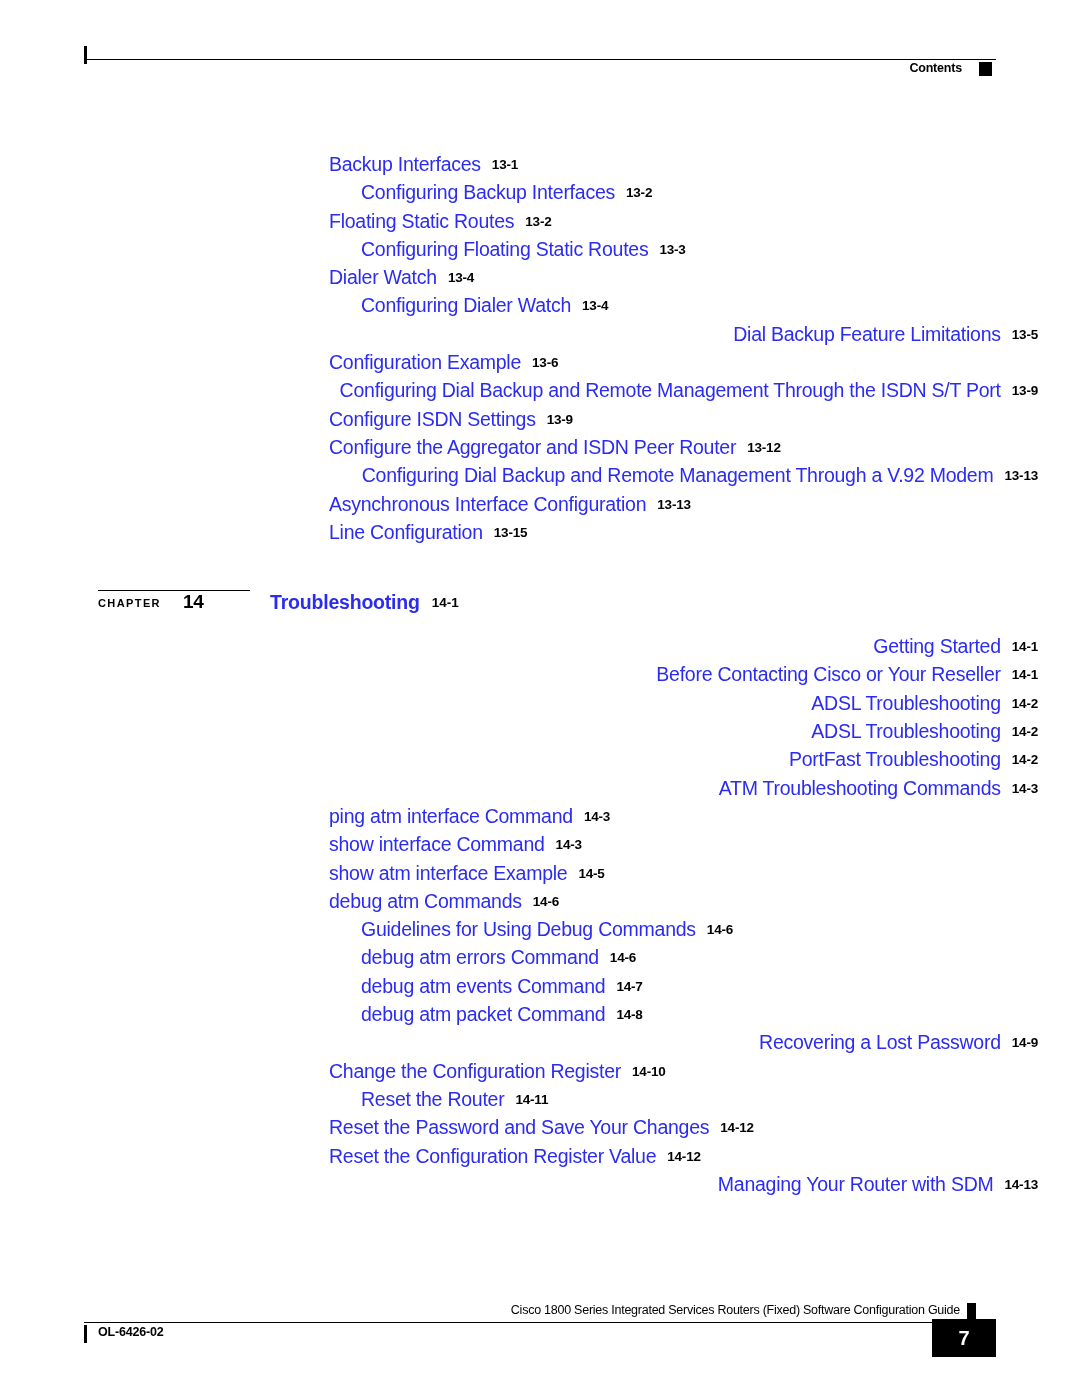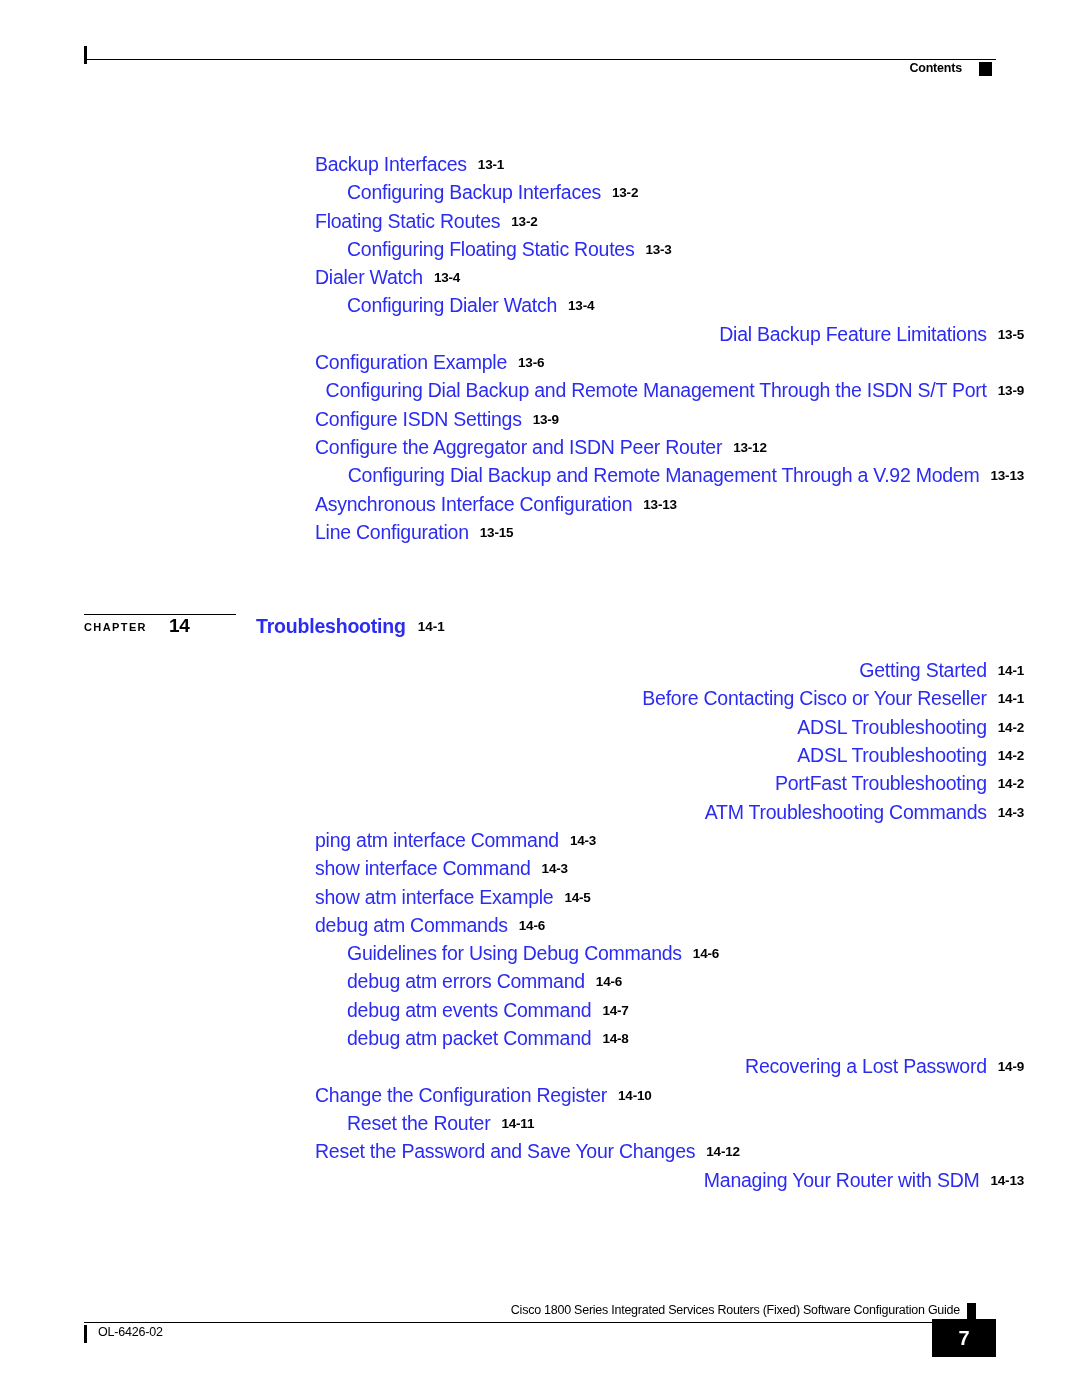--- a/index.html
+++ b/index.html
@@ -62,7 +62,7 @@
   
   .toc {
     position: absolute;
-    left: 0;
+    left: 14px;
     top: 150px;
     width: 1024px;
   }

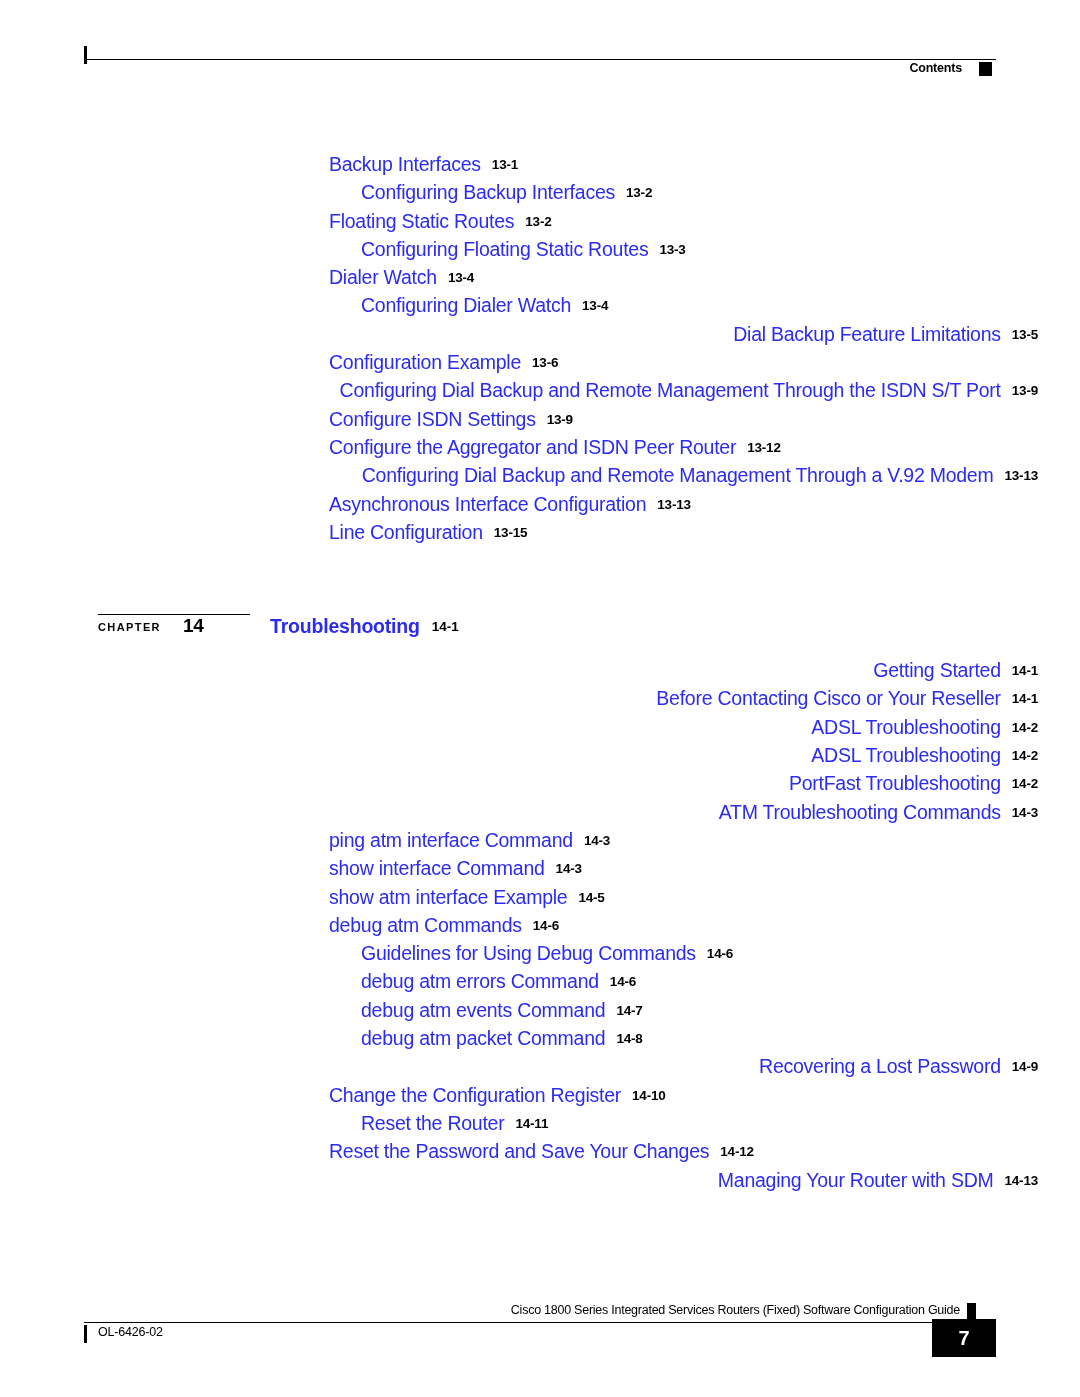--- a/index.html
+++ b/index.html
@@ -247,7 +247,7 @@
       <div class="toc-entry lvl2"><span class="label">Line Configuration</span><span class="page">13-15</span></div>
     </div>
 
-  <div class="chapter-block" style="margin-top: 66px;">
+  <div class="chapter-block" style="margin-top: 42px;">
     <div class="chapter-marker">
       <div class="rule"></div>
       <div class="cword">CHAPTER</div>

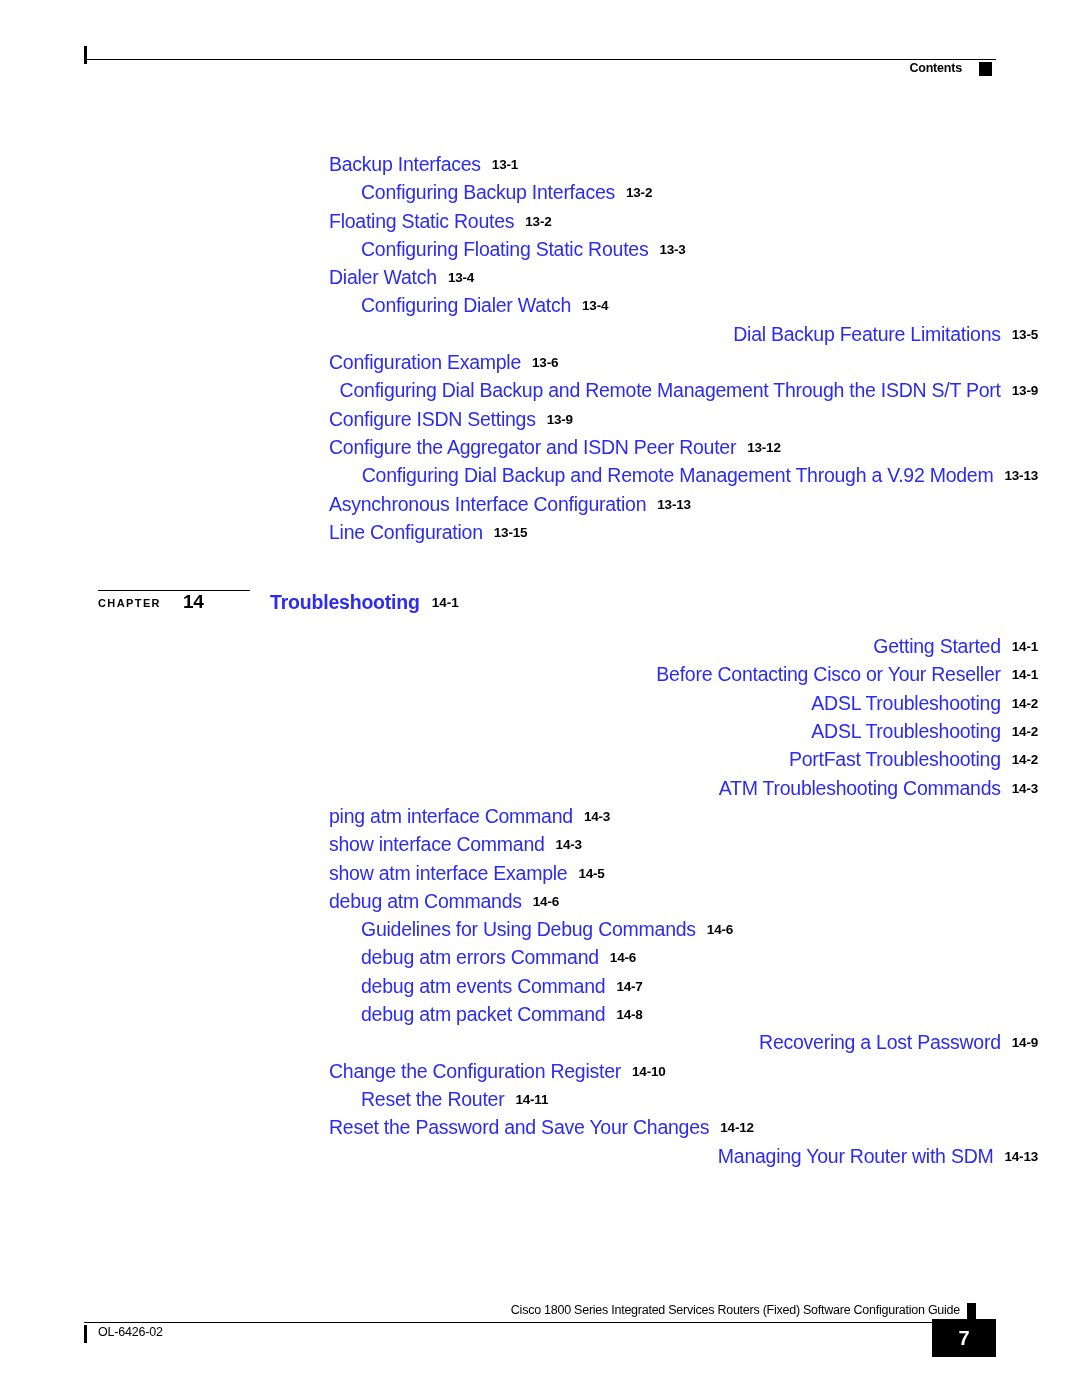--- a/index.html
+++ b/index.html
@@ -277,6 +277,7 @@
       <div class="toc-entry lvl2"><span class="label">Change the Configuration Register</span><span class="page">14-10</span></div>
       <div class="toc-entry lvl3"><span class="label">Reset the Router</span><span class="page">14-11</span></div>
       <div class="toc-entry lvl2"><span class="label">Reset the Password and Save Your Changes</span><span class="page">14-12</span></div>
+      <div class="toc-entry lvl2"><span class="label">Reset the Configuration Register Value</span><span class="page">14-12</span></div>
       <div class="toc-entry lvl1"><span class="label">Managing Your Router with SDM</span><span class="page">14-13</span></div>
     </div>
 </div>

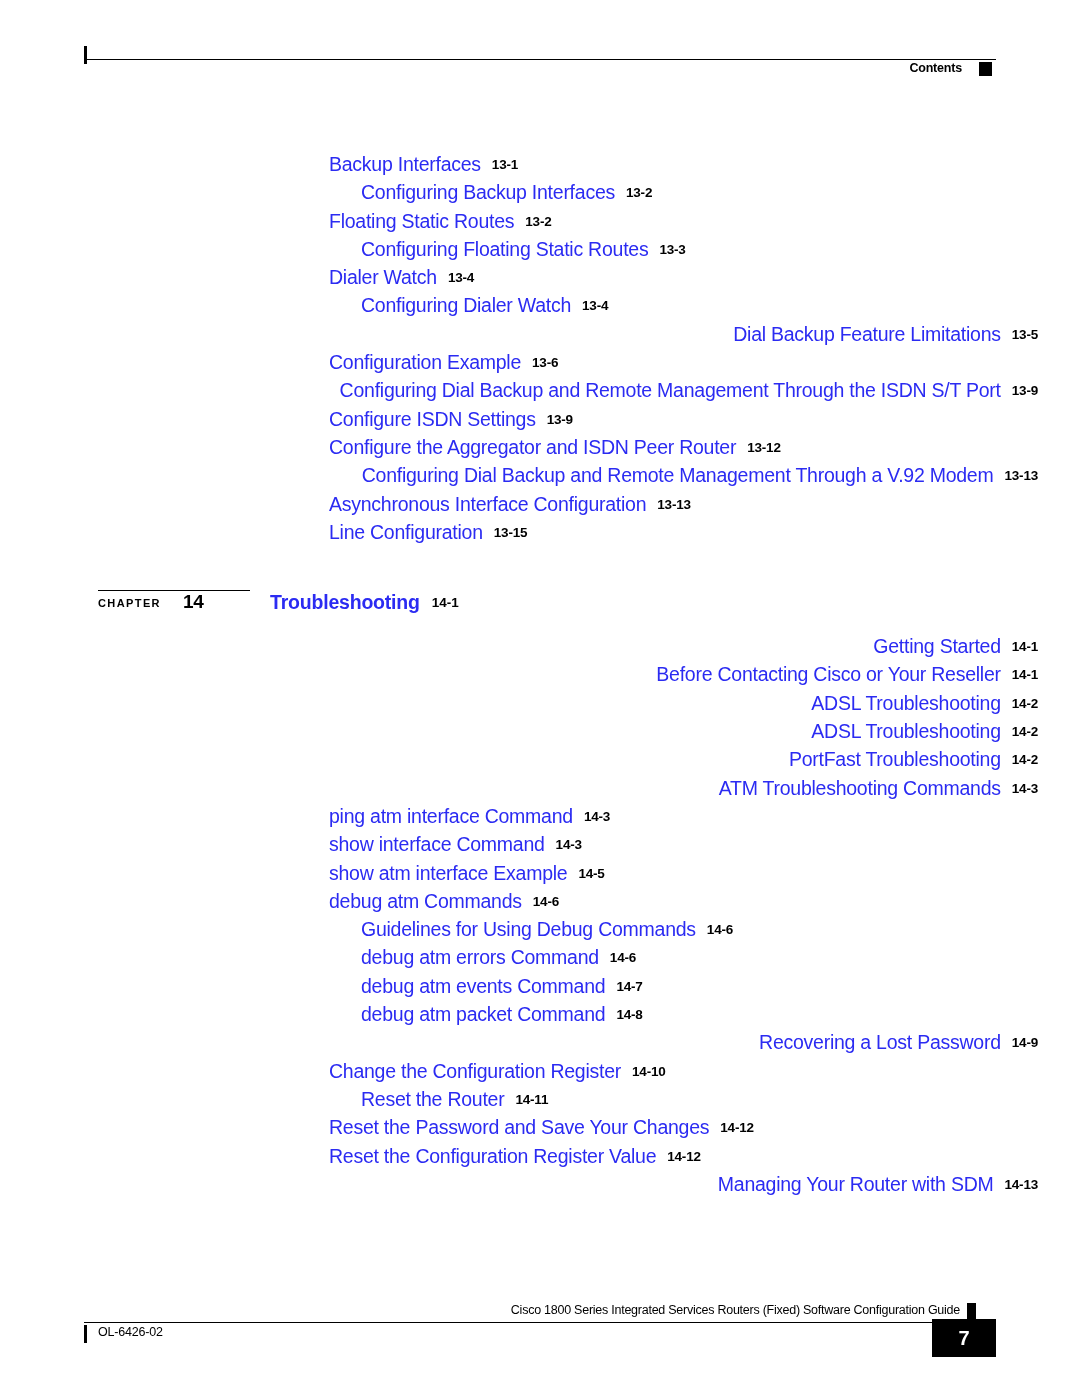--- a/index.html
+++ b/index.html
@@ -196,7 +196,7 @@
     left: 14px;
     top: 22px;
     font-size: 12.5px;
-    font-weight: normal;
+    font-weight: bold;
     letter-spacing: -0.2px;
     color: #000000;
   }

